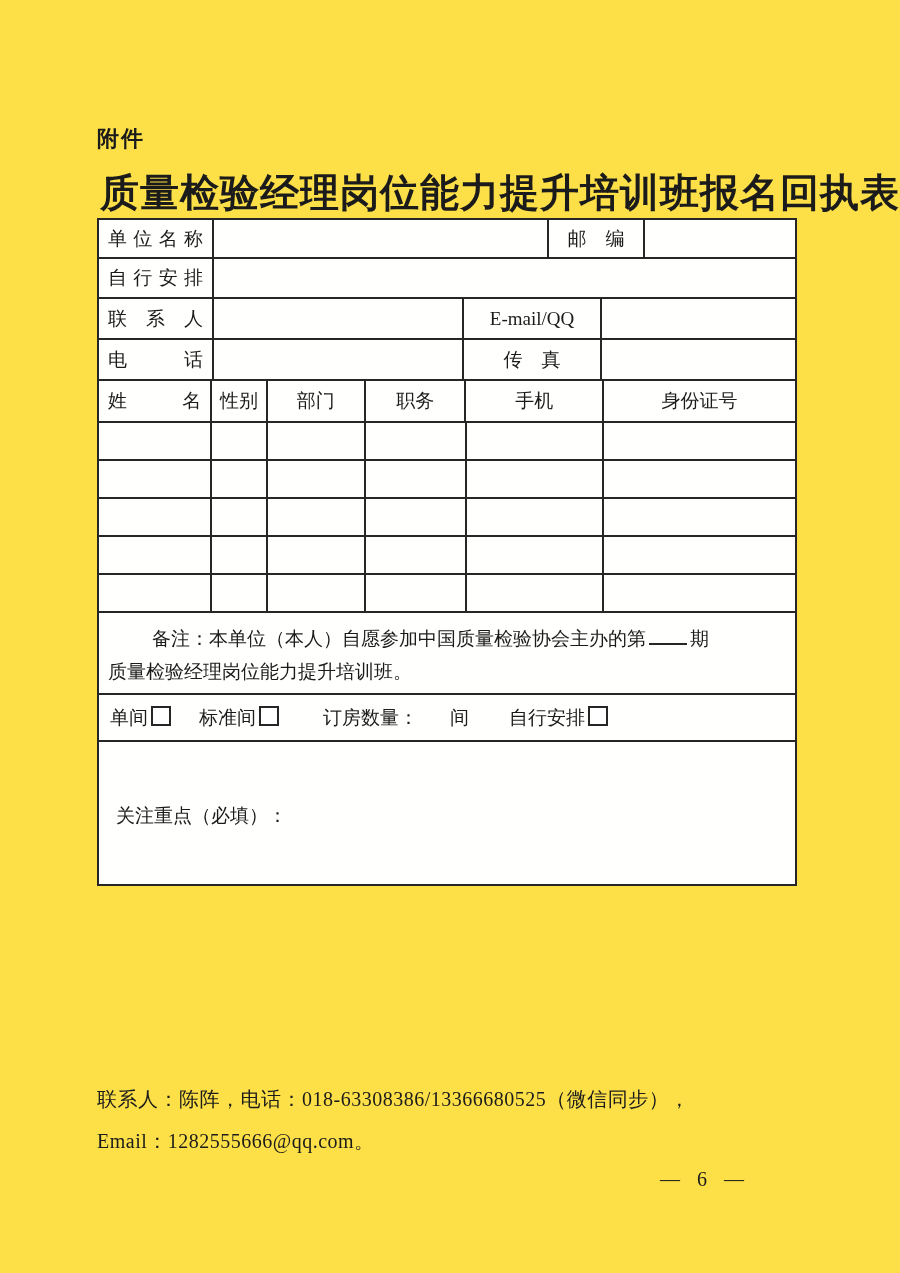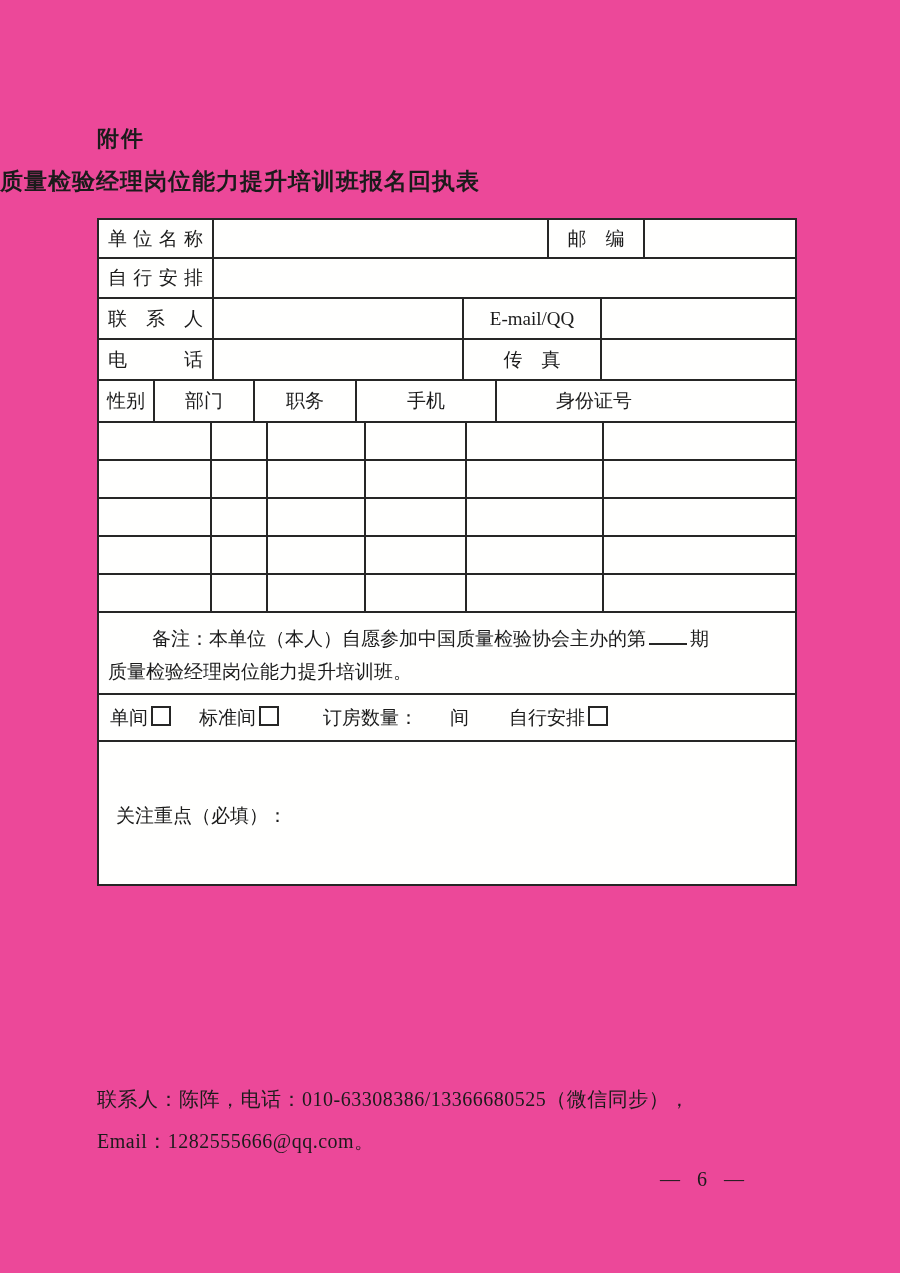--- a/index.html
+++ b/index.html
@@ -6,7 +6,7 @@
   .page{
     position:relative;
     width:900px;height:1273px;
-    background:#ec4899;
+    background:#fde047;
     font-family:"Liberation Serif", serif;
     color:#1b1b1b;
     overflow:hidden;

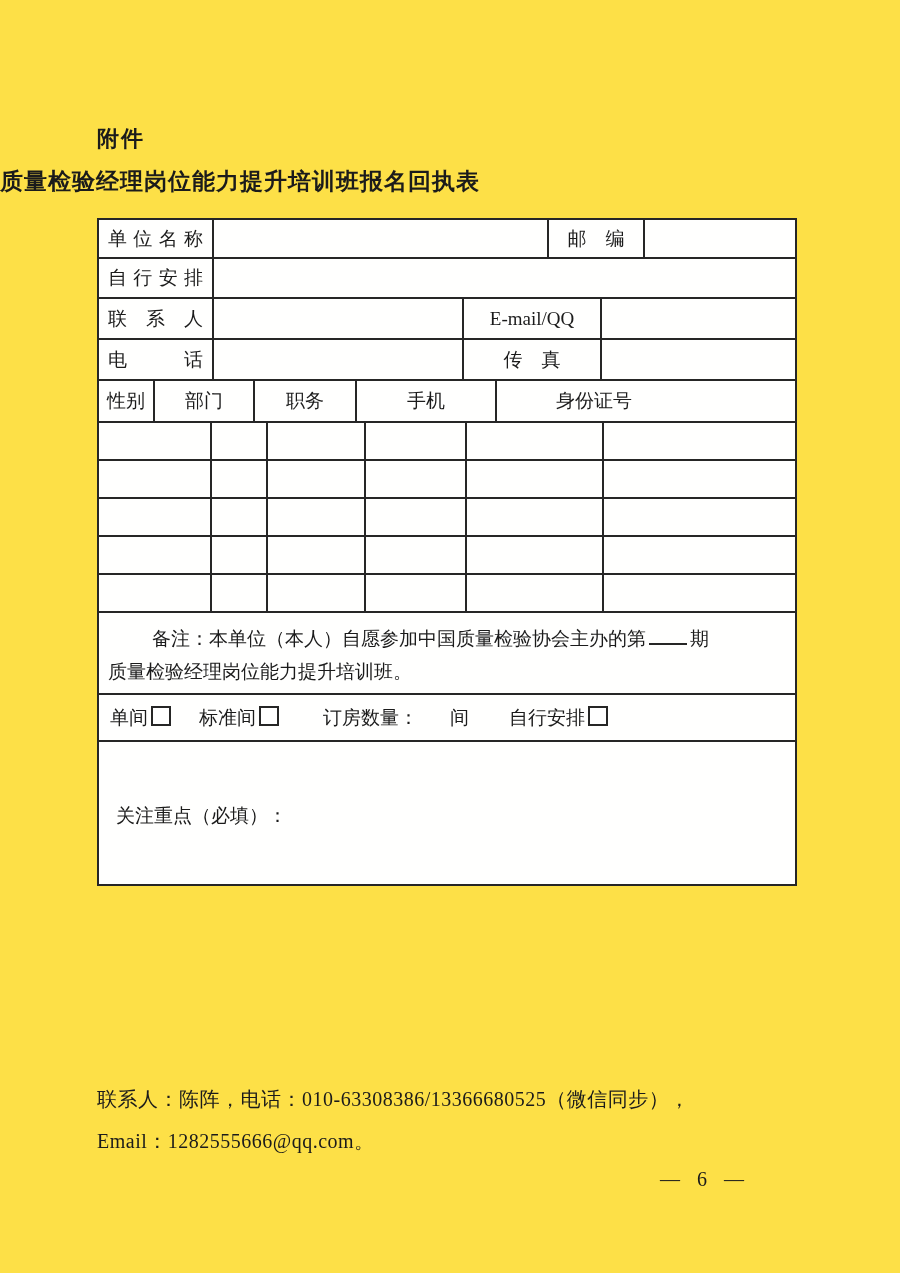--- a/index.html
+++ b/index.html
@@ -18,9 +18,9 @@
   }
   .doc-title{
     position:absolute;left:0;top:166px;width:900px;
-    text-align:left;
+    text-align:right;
     font-family:Liberation Mono, monospace;
-    font-size:23px;font-weight:bold;letter-spacing:1px;
+    font-size:39px;font-weight:bold;letter-spacing:1px;
   }
   .tbl{
     position:absolute;left:97px;top:218px;width:700px;

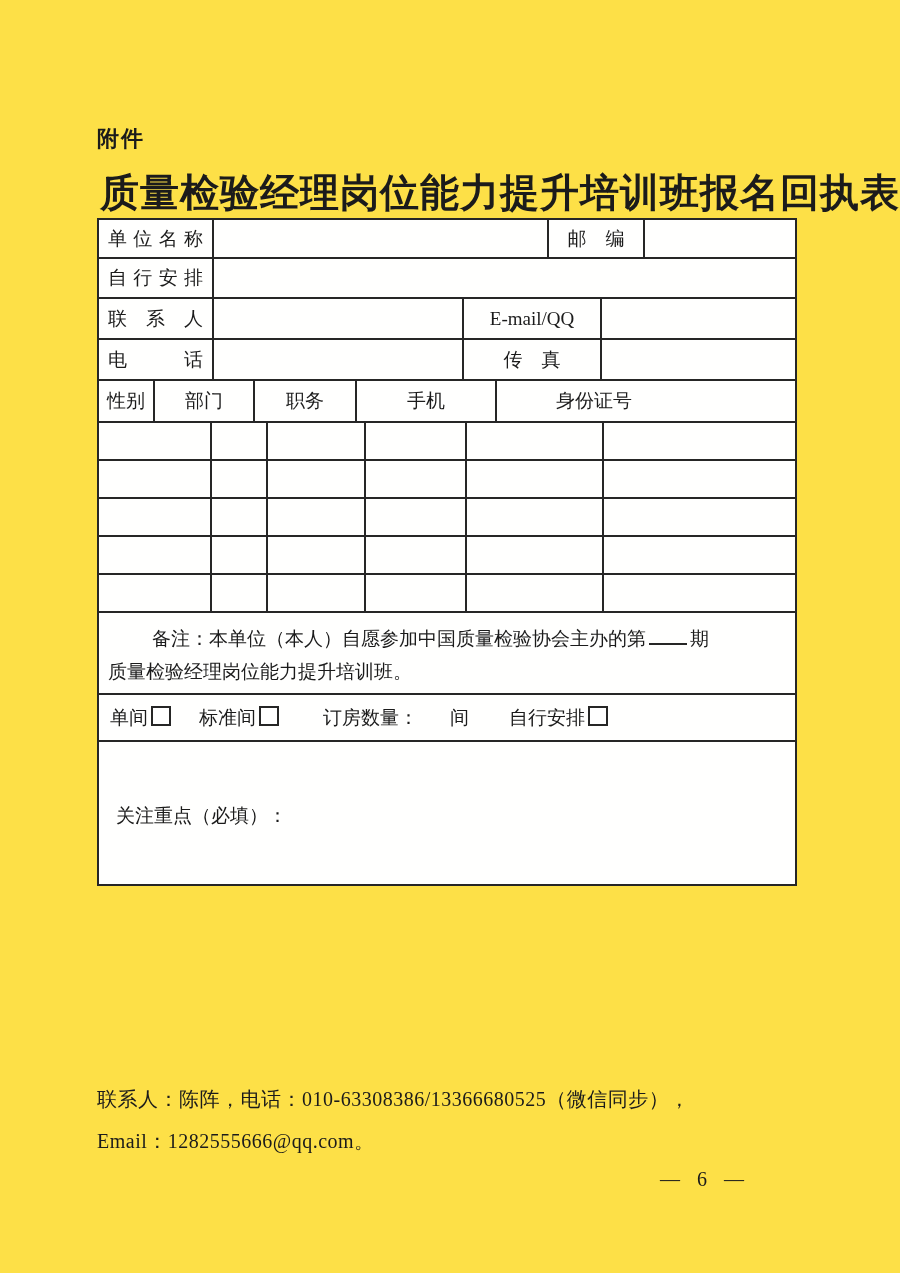--- a/index.html
+++ b/index.html
@@ -122,6 +122,9 @@
     </div>
 
     <div class="row h40">
+      <div class="cell w115">
+        <span class="fill-justify">姓名</span>
+      </div>
       <div class="cell w62 center">
         <span>性别</span>
       </div>

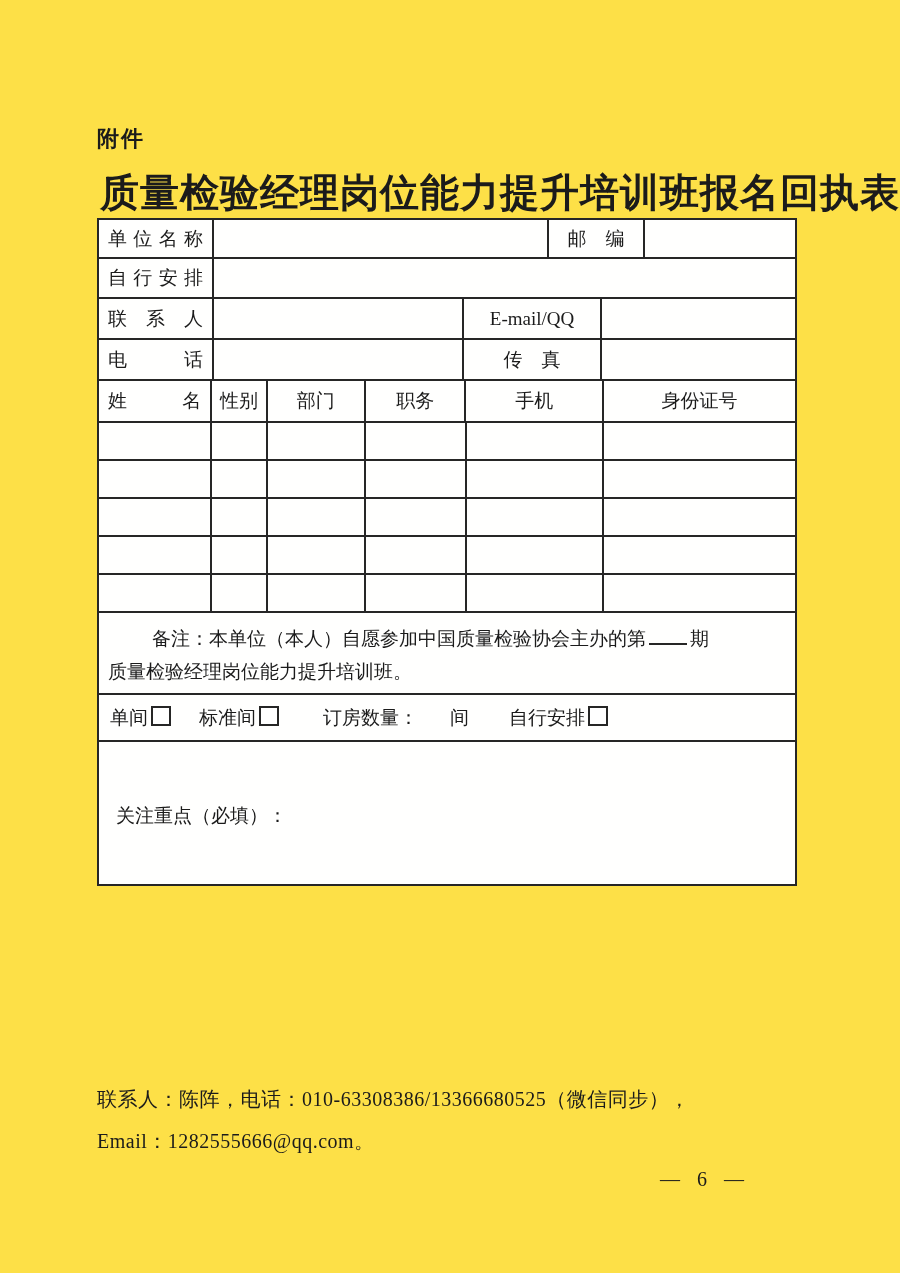--- a/index.html
+++ b/index.html
@@ -209,7 +209,7 @@
 
   </div>
 
-  <div class="footer-line1">联系人：陈阵，电话：010-63308386/13366680525（微信同步），</div>
+  <div class="footer-line1">联系人：陈阵，电话：018-63308386/13366680525（微信同步），</div>
   <div class="footer-line2">Email：1282555666@qq.com。</div>
   <div class="page-number">— 6 —</div>
 

